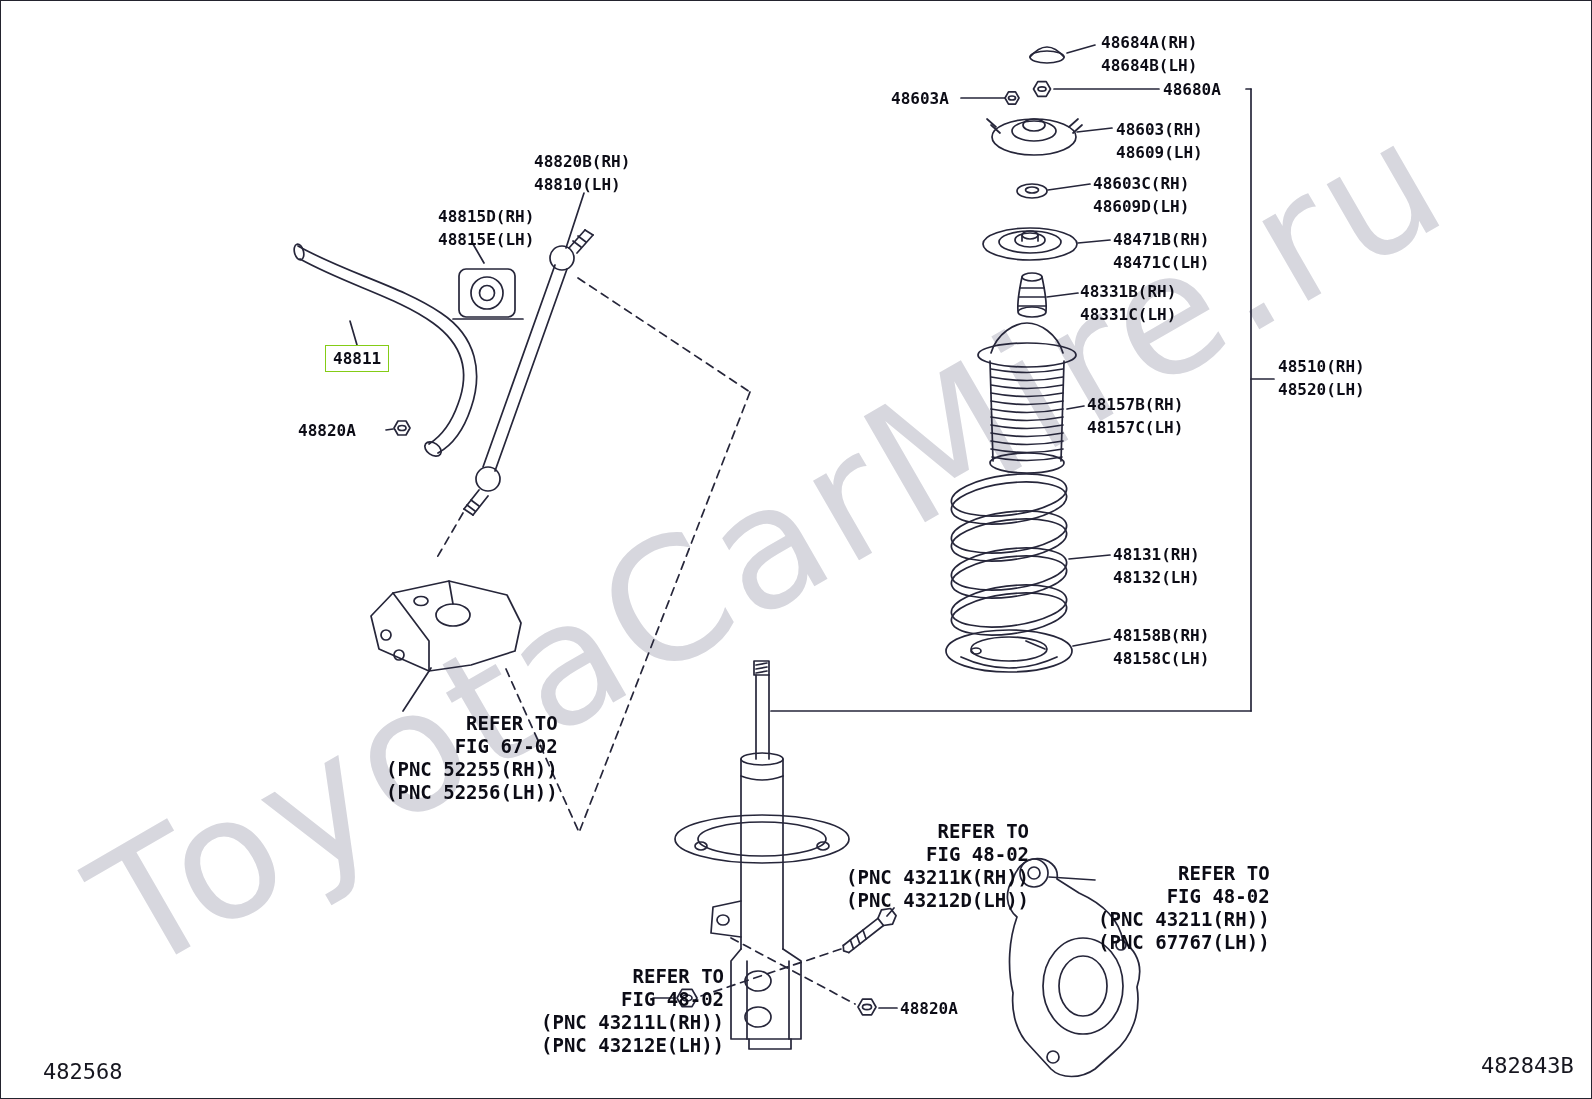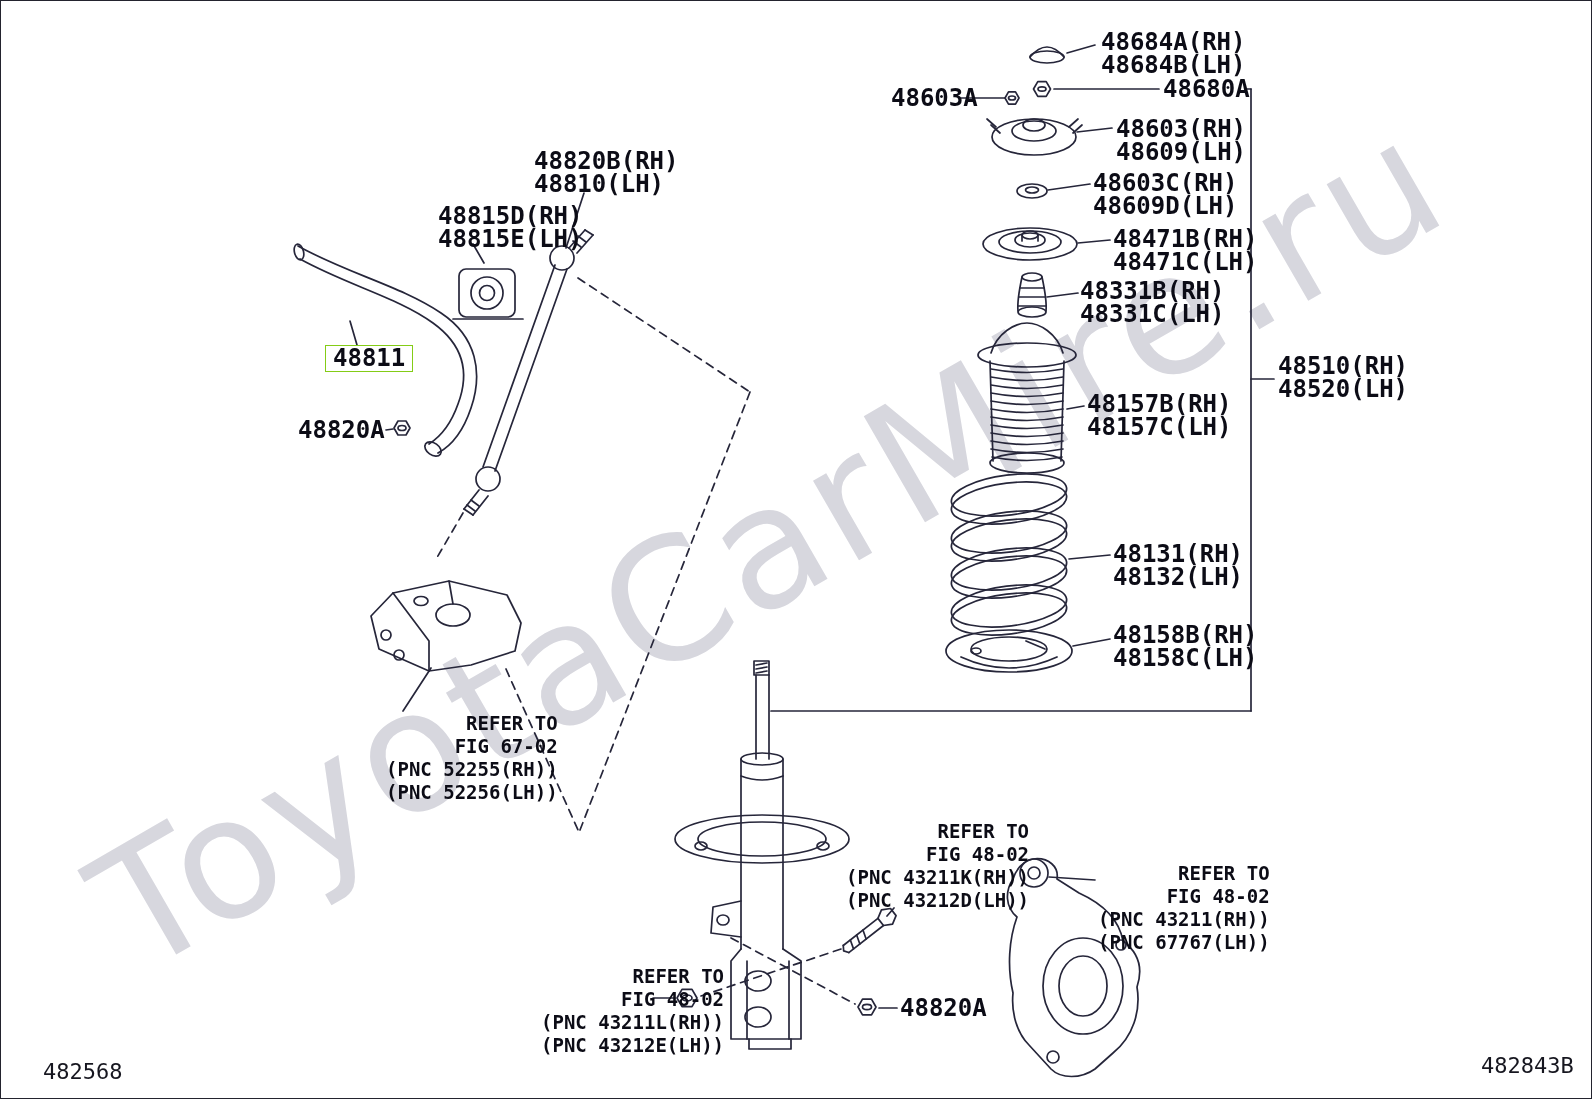--- a/index.html
+++ b/index.html
@@ -14,7 +14,7 @@
   svg#art *{stroke:#26263a;fill:none;stroke-width:1.7;stroke-linecap:round;stroke-linejoin:round;}
   svg#art .thin{stroke-width:1.3;}
   svg#art .dash{stroke-dasharray:8 6;stroke-width:1.5;}
-  .plabel{position:absolute;z-index:3;font-weight:bold;font-size:24px;line-height:23px;
+  .plabel{position:absolute;z-index:3;font-weight:bold;font-size:16px;line-height:23px;
           color:#0c0c16;white-space:nowrap;}
   .boxed{border:1px solid #84cc16;padding:0 7px;line-height:25px;}
   .refnote{position:absolute;z-index:3;font-weight:bold;font-size:19px;line-height:23px;

